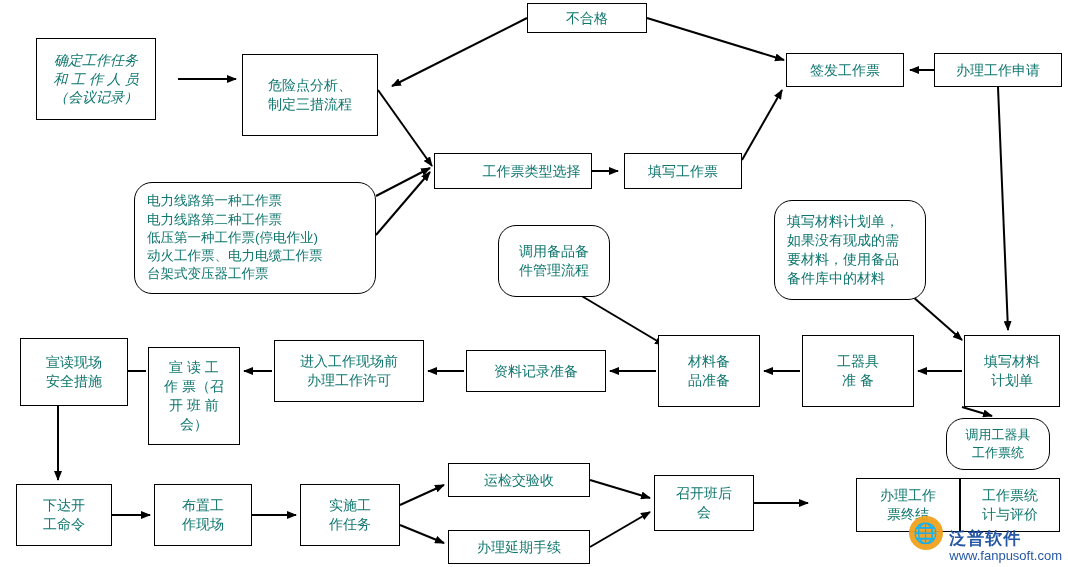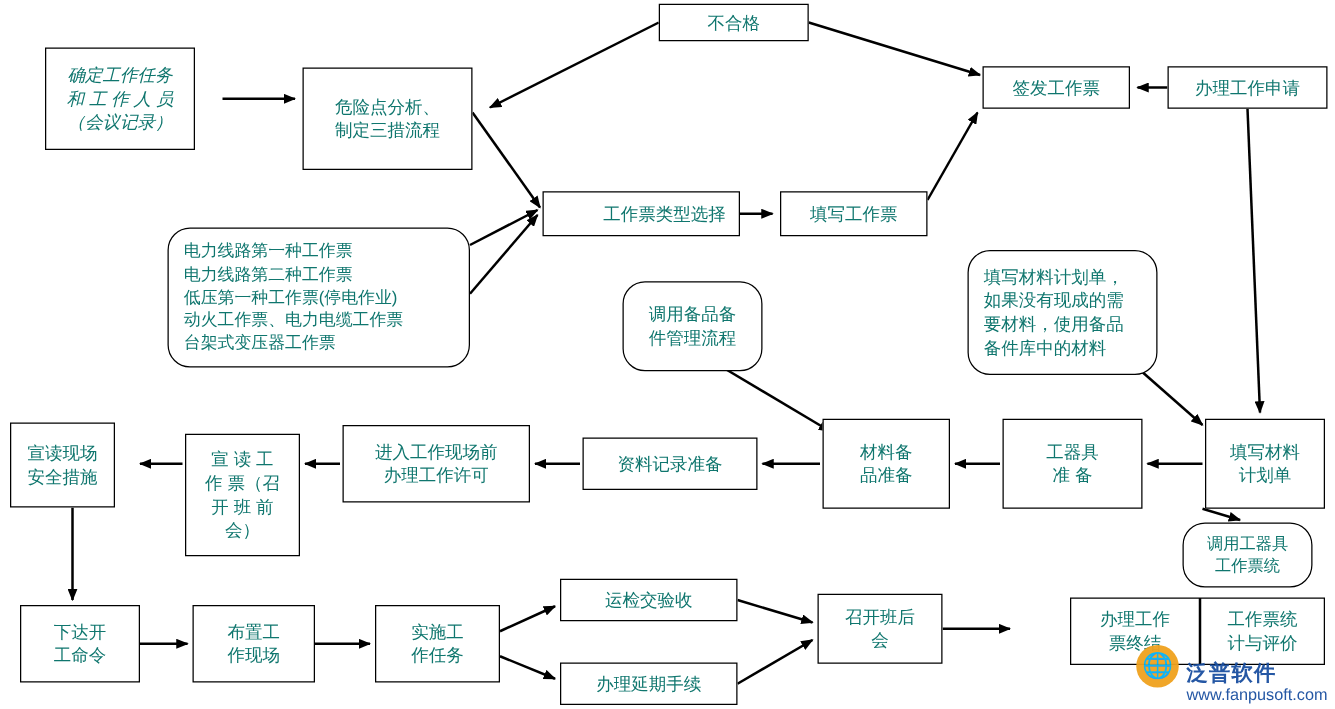--- a/index.html
+++ b/index.html
@@ -169,7 +169,7 @@
 作 票（召
 开 班 前
 会）</div>
-  <div class="node" style="left:8px;top:338px;width:84px;height:68px;">宣读现场
+  <div class="node" style="left:20px;top:338px;width:108px;height:68px;">宣读现场
 安全措施</div>
   <div class="node rounded" style="left:946px;top:418px;width:104px;height:52px;font-size:13px;">调用工器具
 工作票统</div>

